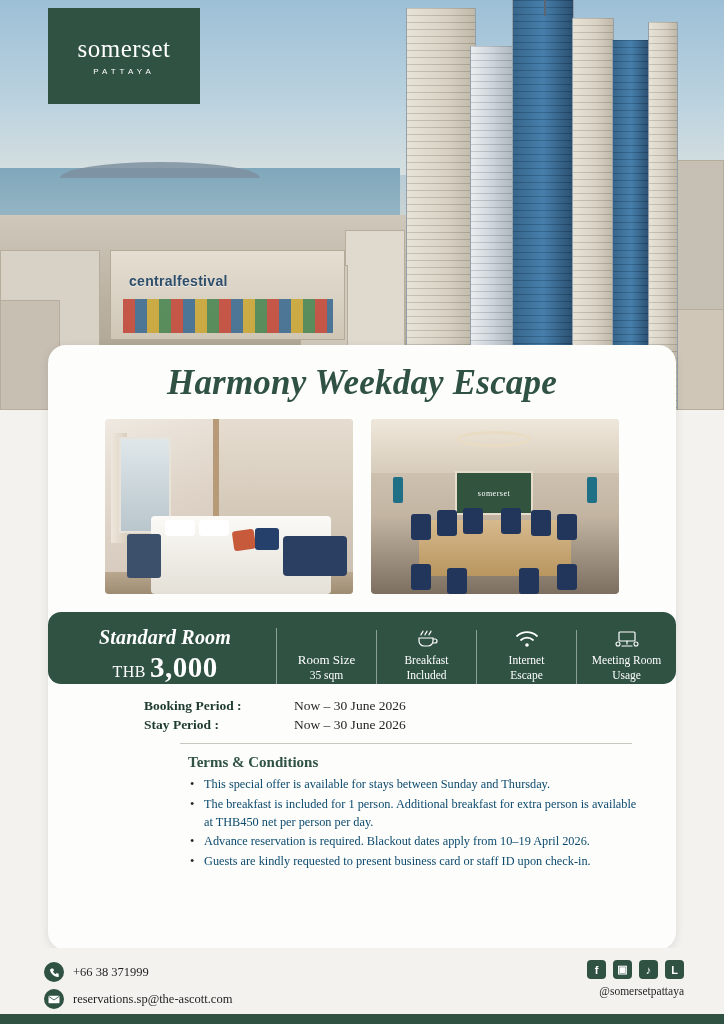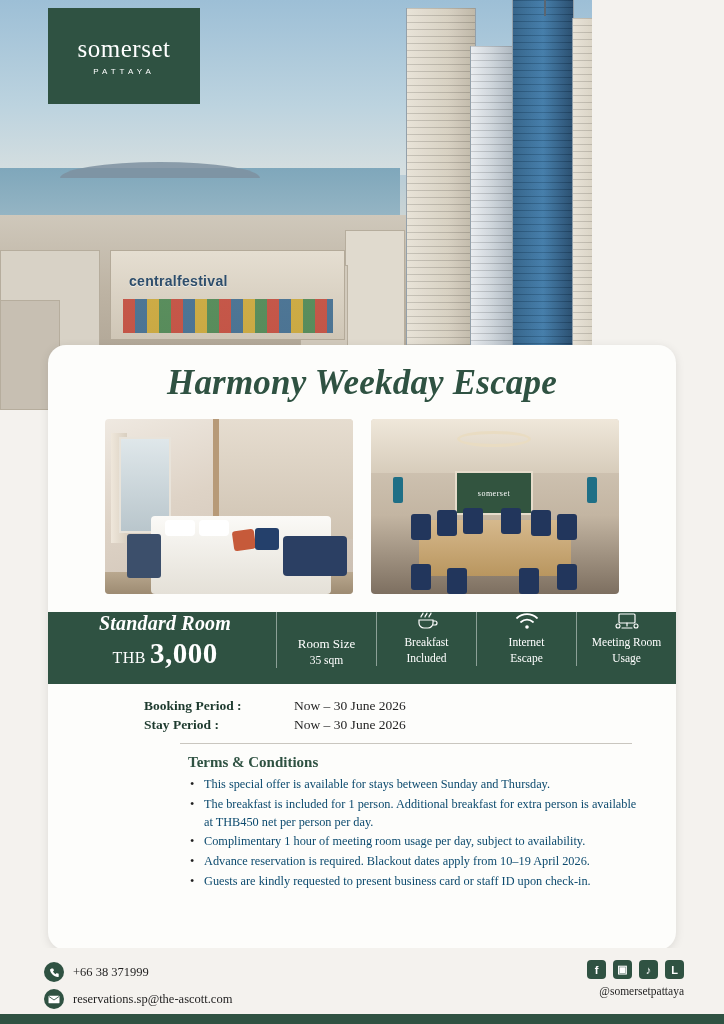--- a/index.html
+++ b/index.html
@@ -18,7 +18,7 @@
   
   .hero {
     position: absolute; left: 0; top: 0;
-    width: 592px; height: 410px;
+    width: 724px; height: 410px;
     overflow: hidden;
     background: linear-gradient(#8fb6cf 0%, #a9c6d8 35%, #cfd6d4 55%, #b9b1a4 100%);
   }

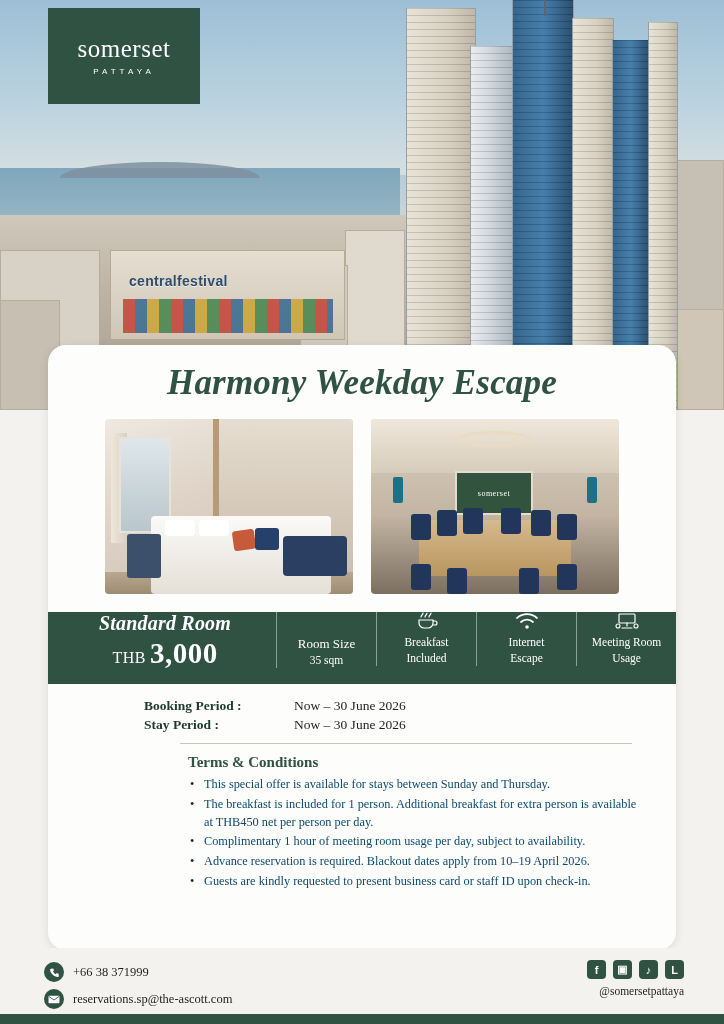--- a/index.html
+++ b/index.html
@@ -197,8 +197,9 @@
     margin-top: 18px;
     background: #2f5242;
     height: 72px;
-    display: flex; align-items: flex-start;
+    display: flex; align-items: flex-end;
     color: #ffffff;
+    border-radius: 13px;
   }
   .gb-left {
     width: 228px; text-align: center; padding-left: 6px;

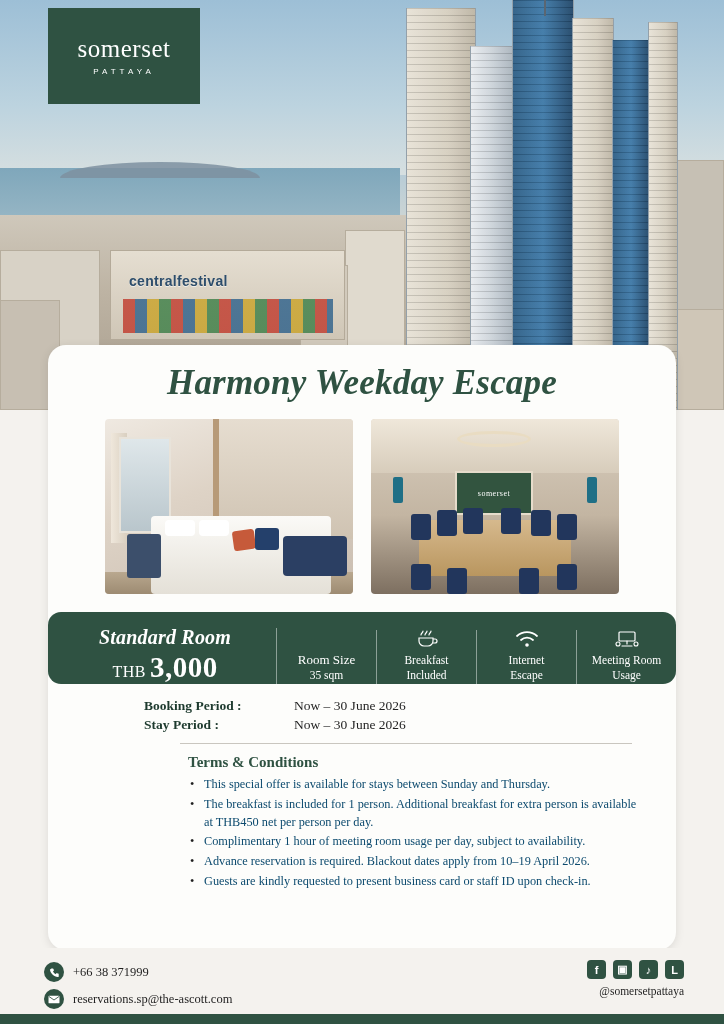--- a/index.html
+++ b/index.html
@@ -436,7 +436,6 @@
       <ul>
         <li>This special offer is available for stays between Sunday and Thursday.</li>
         <li>The breakfast is included for 1 person. Additional breakfast for extra person is available at THB450 net per person per day.</li>
-        <li>Complimentary 1 hour of meeting room usage per day, subject to availability.</li>
         <li>Advance reservation is required. Blackout dates apply from 10–19 April 2026.</li>
         <li>Guests are kindly requested to present business card or staff ID upon check-in.</li>
 

